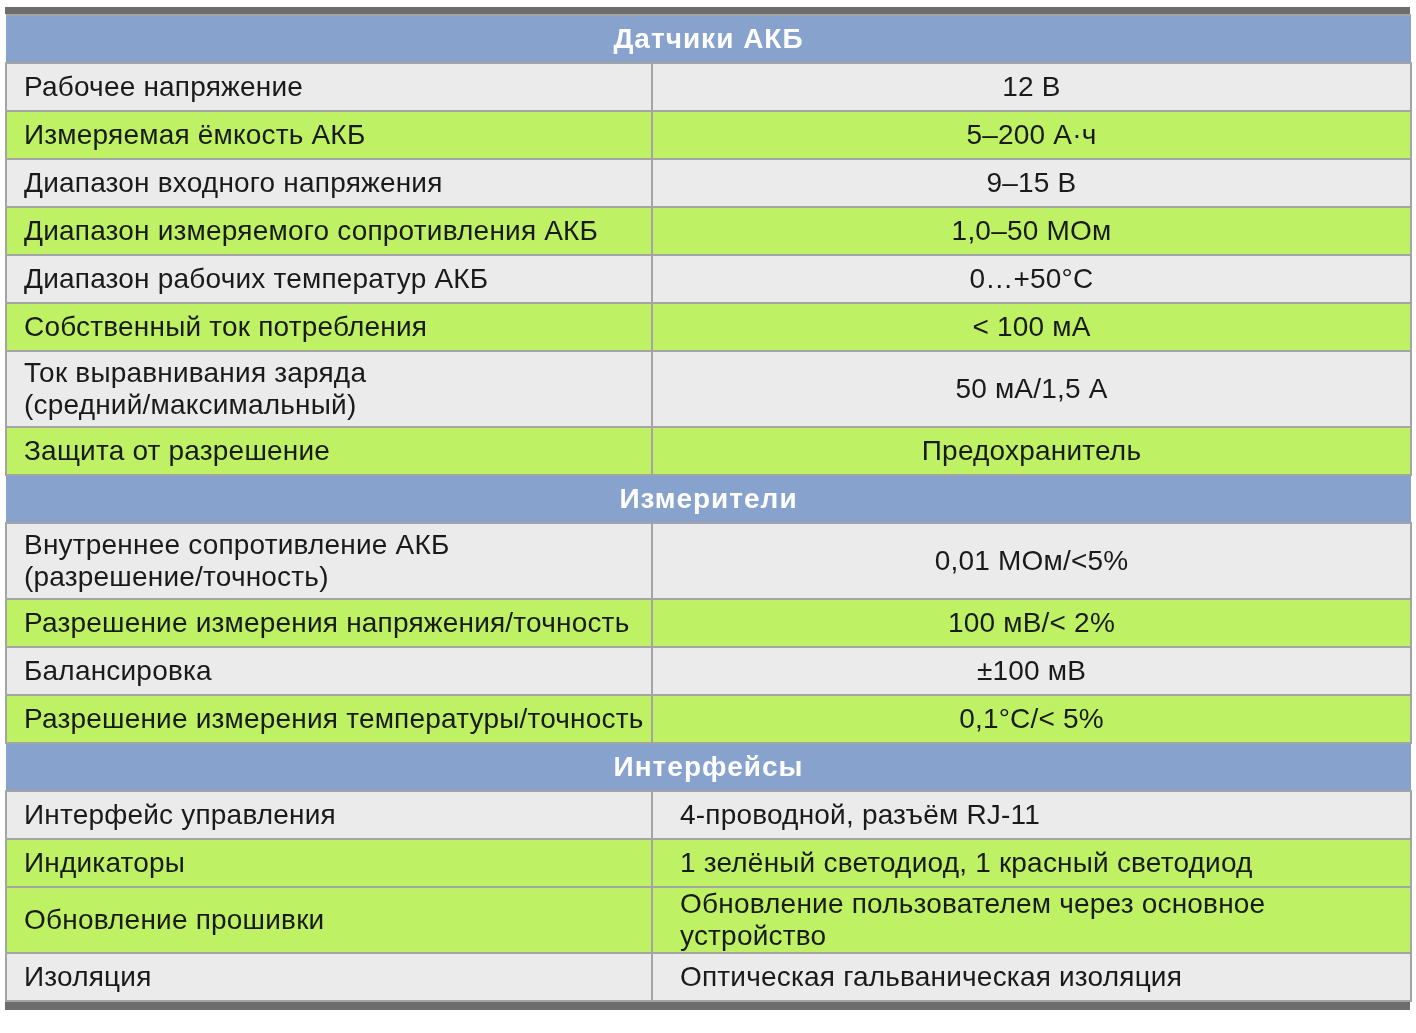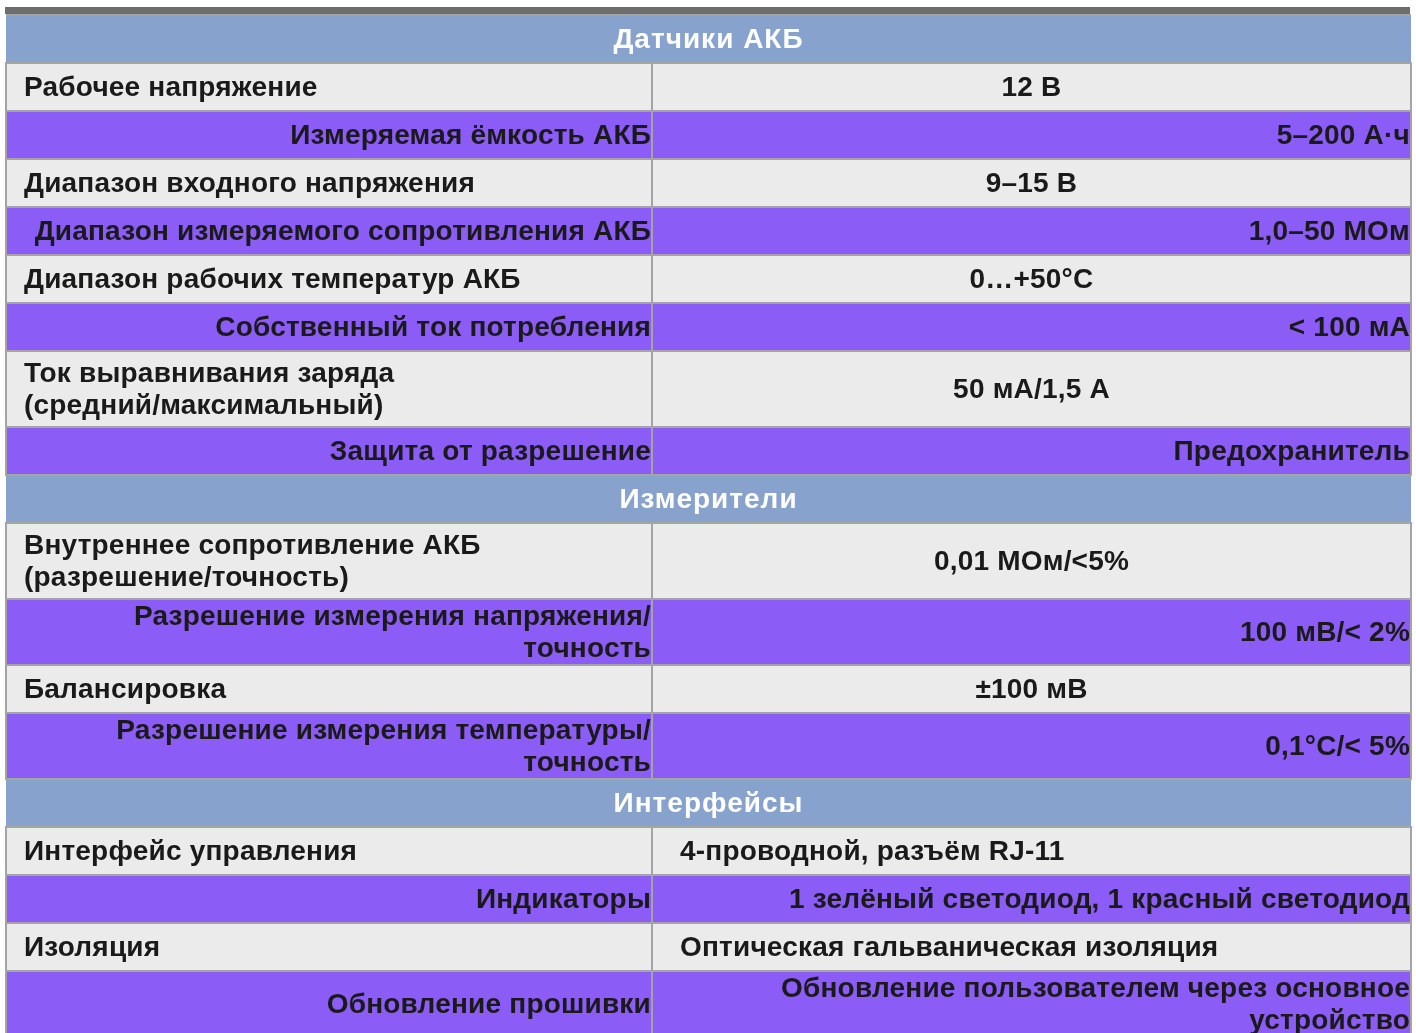--- a/index.html
+++ b/index.html
@@ -16,7 +16,7 @@
        transform-origin: left center; }
   tr.section td { background: #87a2cc; color: #ffffff; font-weight: bold; text-align: center;
                   padding: 0; height: 46px; letter-spacing: 1px; border-left: none; border-right: none; margin-top: 28px; }
-  tr.row td { height: 46px; font-weight: bold; }
+  tr.row td { height: 46px; }
   tr.row.tall td { height: 74px; }
   tr.row.shade td { background: #ebebeb; }
   tr.row.plain td { background: #8b5cf6; text-align: right; }

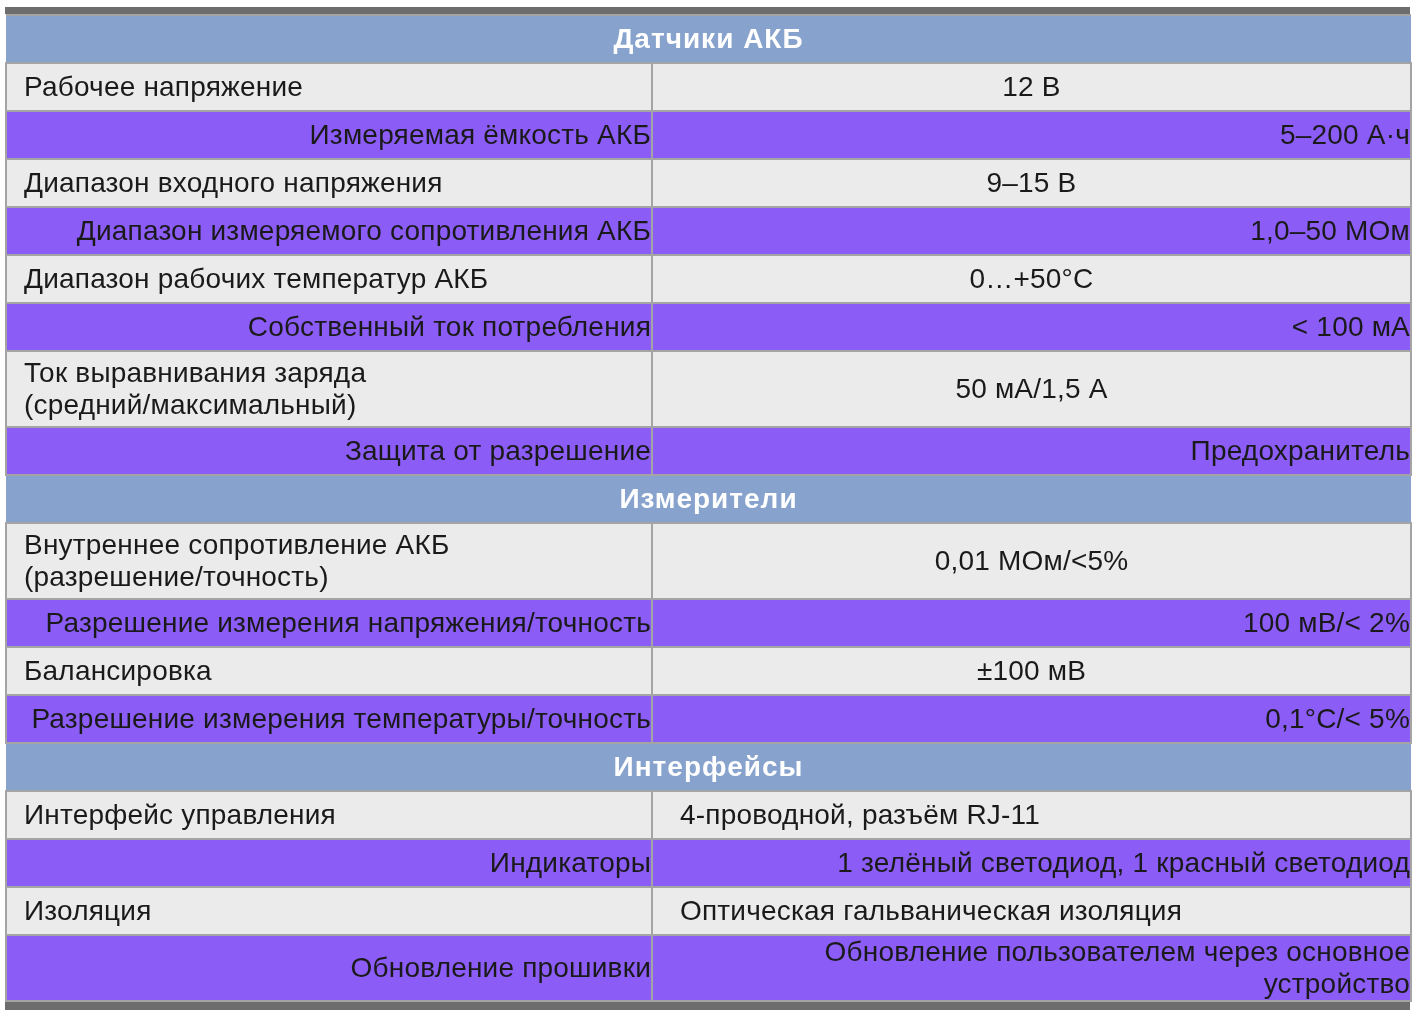--- a/index.html
+++ b/index.html
@@ -19,7 +19,7 @@
   tr.row td { height: 46px; }
   tr.row.tall td { height: 74px; }
   tr.row.shade td { background: #ebebeb; }
-  tr.row.plain td { background: #8b5cf6; text-align: right; }
+  tr.row.plain td { background: #bef264; }
   td.val-center { text-align: center; padding: 0; margin-left: 8px; }
   td.val-left { text-align: left; padding-left: 27px; }
   td:first-child { border-left: 2px solid #a4a4a4; }

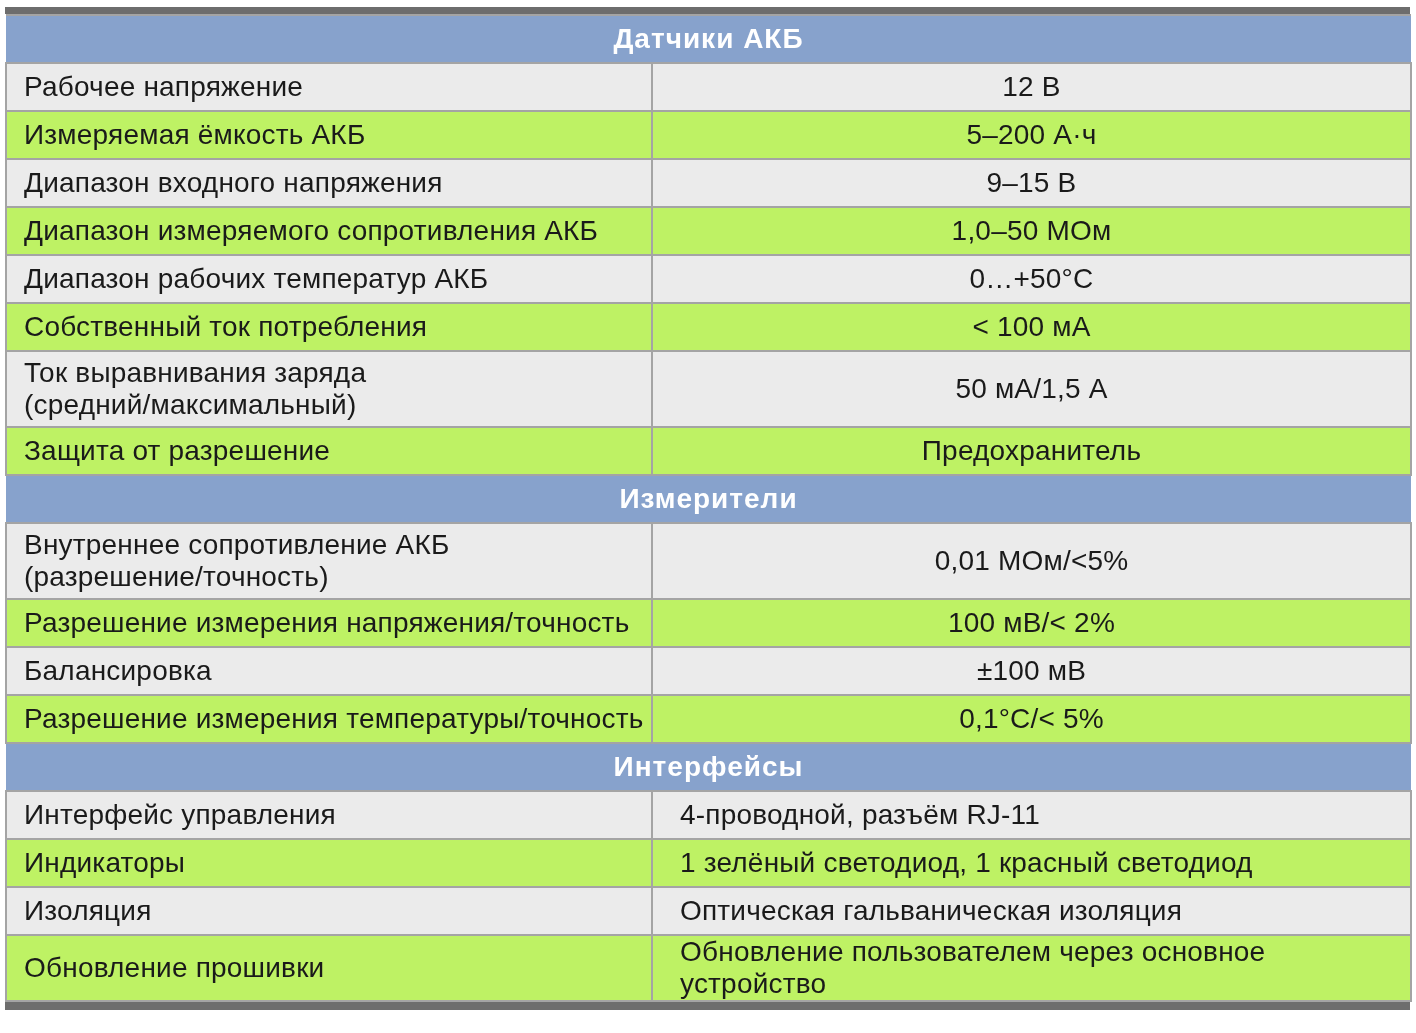--- a/index.html
+++ b/index.html
@@ -107,13 +107,13 @@
         <td class="lbl">Индикаторы</td>
         <td class="val-left">1 зелёный светодиод, 1 красный светодиод</td>
       </tr>
+      <tr class="row plain">
+        <td class="lbl">Обновление прошивки</td>
+        <td class="val-left">Обновление пользователем через основное устройство</td>
+      </tr>
       <tr class="row shade">
         <td class="lbl">Изоляция</td>
         <td class="val-left">Оптическая гальваническая изоляция</td>
-      </tr>
-      <tr class="row plain">
-        <td class="lbl">Обновление прошивки</td>
-        <td class="val-left">Обновление пользователем через основное устройство</td>
       </tr>
     </tbody>
   </table>

